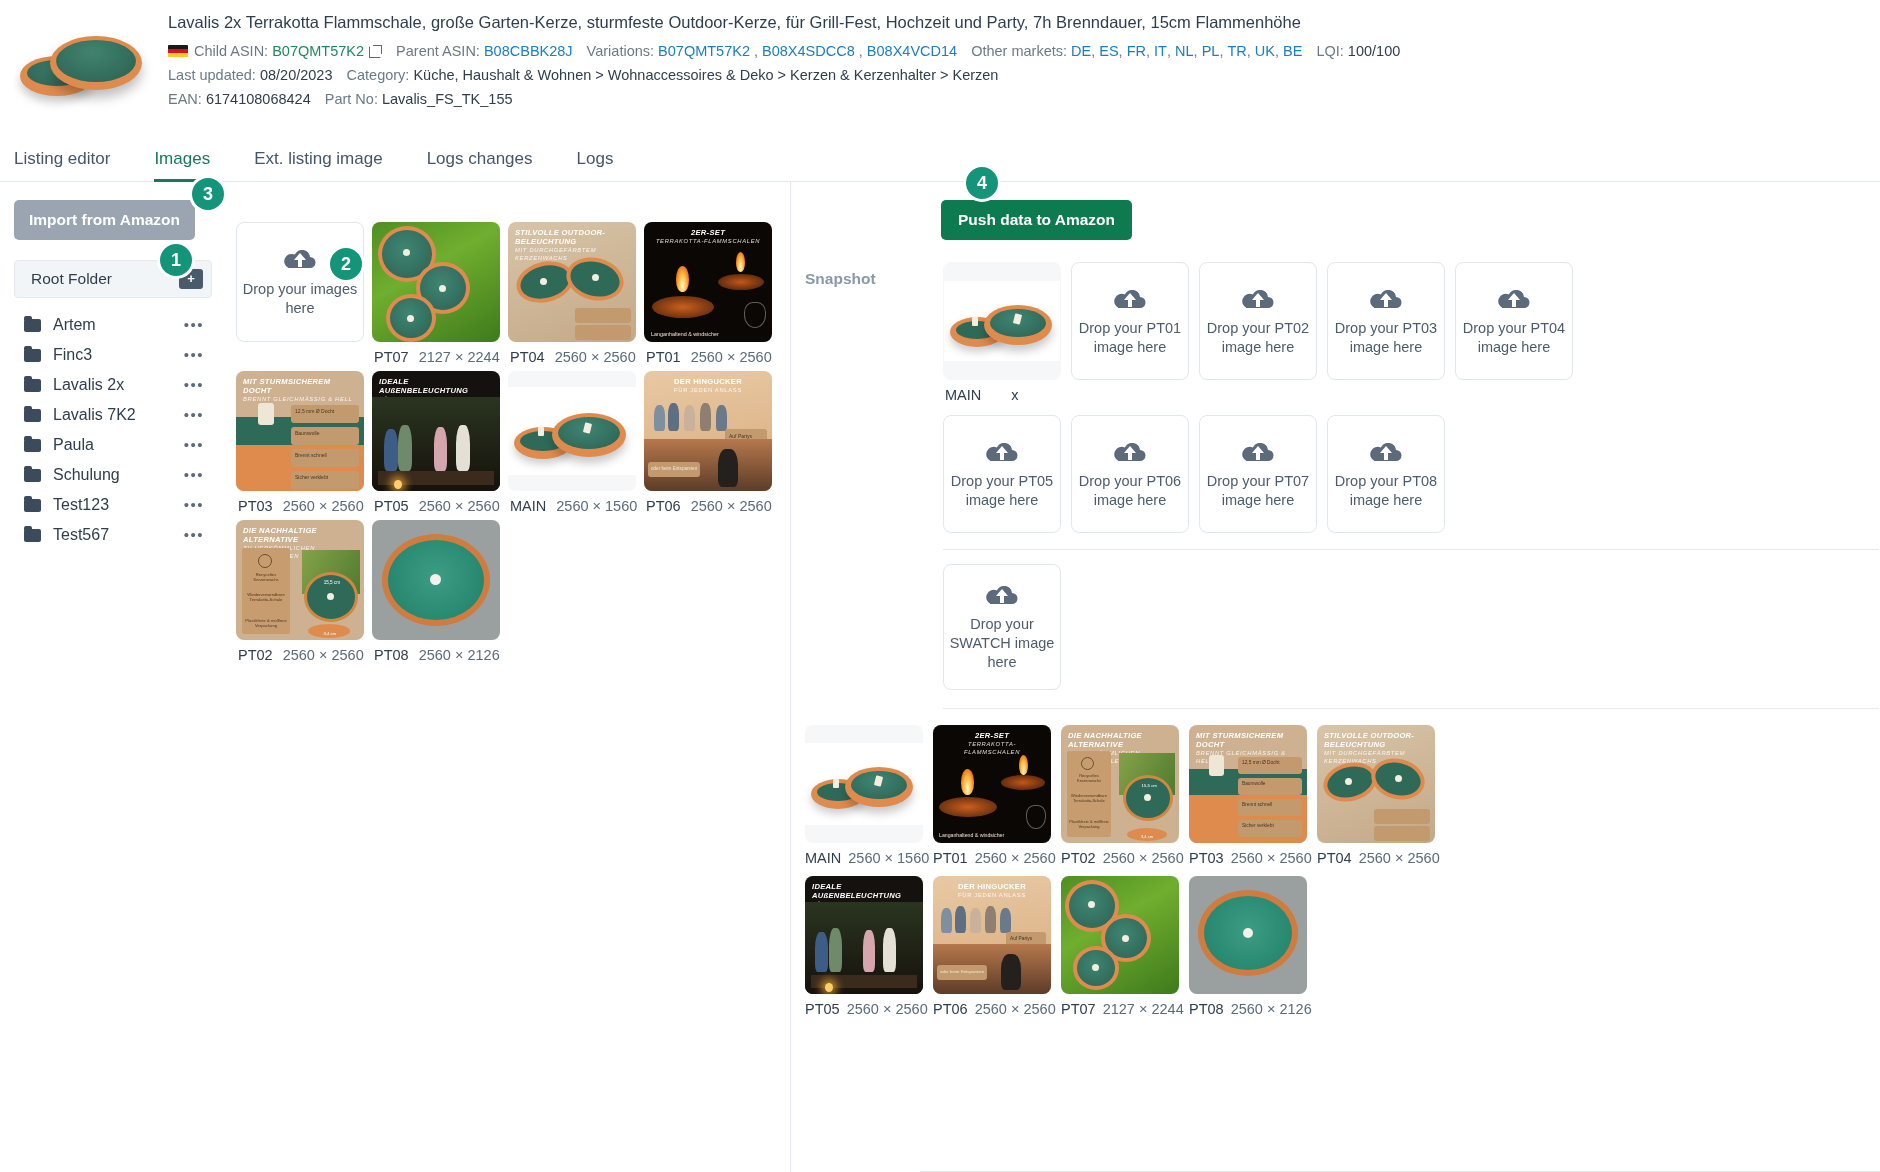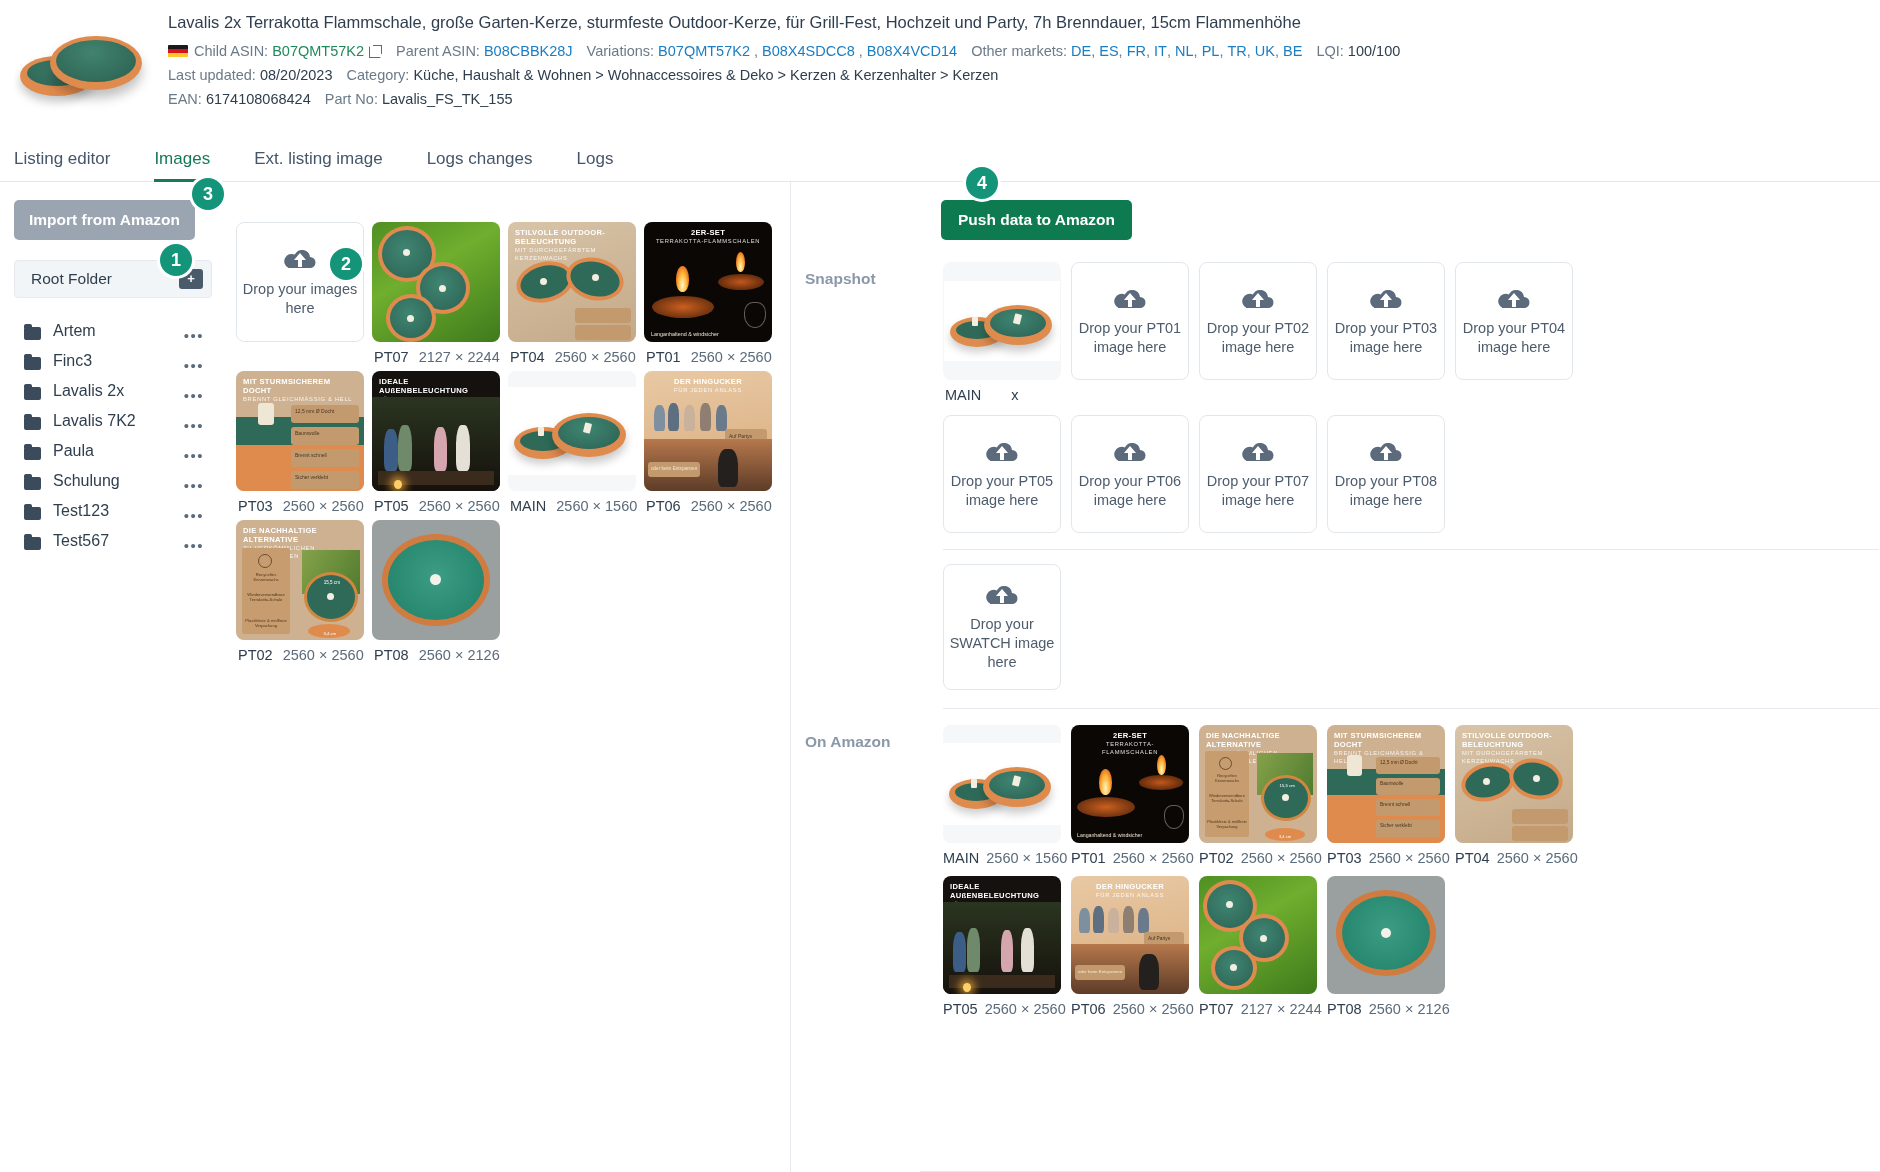--- a/index.html
+++ b/index.html
@@ -140,7 +140,7 @@
   .a-hdr { position: absolute; left: 0; right: 0; top: 0; padding: 6px 7px 4px; }
   .a-hdr .t1 { font-size: 7.6px; font-weight: bold; letter-spacing: .3px; line-height: 9px; }
   .a-hdr .t2 { font-size: 5.8px; letter-spacing: .7px; line-height: 8px; opacity: .85; }
-  .w-text { color: #fff; }
+  .w-text { color: #fff; font-style: italic; }
   .d-text { color: #5d4733; }
   .disk { position: absolute; border-radius: 50%; }
   .flame { position: absolute; width: 13px; height: 26px; border-radius: 50% 50% 45% 45%; background: radial-gradient(ellipse at 50% 75%, #fff7c2, #ffb43a 45%, #e0641a 80%, rgba(224,100,26,0)); }

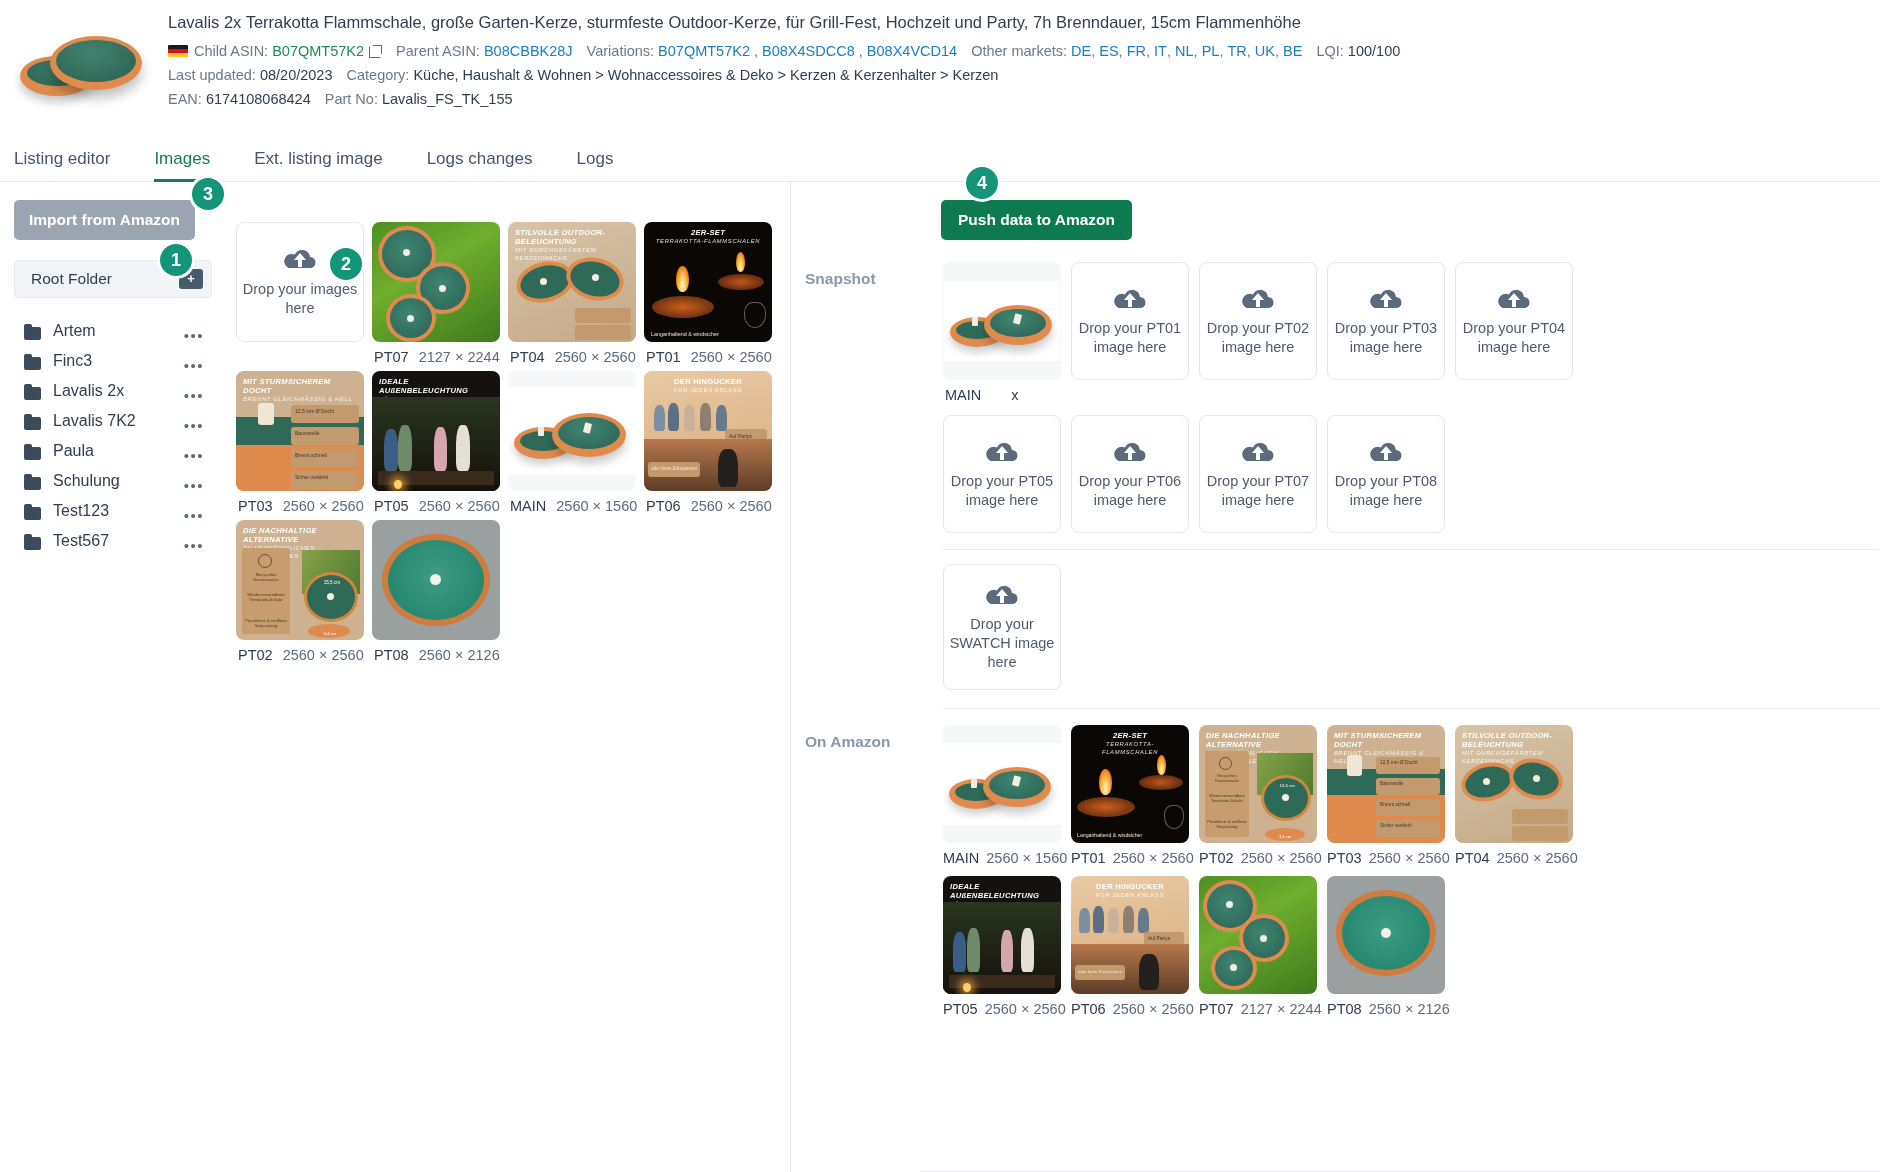--- a/index.html
+++ b/index.html
@@ -102,7 +102,7 @@
   .addfolder::after { content: "+"; position: absolute; inset: 0; color: #fff; font-size: 13px; line-height: 20px; text-align: center; font-weight: bold; }
 
   .folder-list { margin-top: 12px; }
-  .folder-item { display: flex; align-items: flex-end; height: 30px; padding: 0 8px 0 10px; cursor: pointer; }
+  .folder-item { display: flex; align-items: center; height: 30px; padding: 0 8px 0 10px; cursor: pointer; }
   .fi-icon { width: 17px; height: 13px; background: #3c4b5c; border-radius: 2px; margin-right: 12px; position: relative; flex: 0 0 17px; }
   .fi-icon::before { content: ""; position: absolute; left: 0; top: -3px; width: 8px; height: 4px; background: #3c4b5c; border-radius: 2px 2px 0 0; }
   .fi-label { flex: 1; font-size: 16px; color: #2f3e4e; }

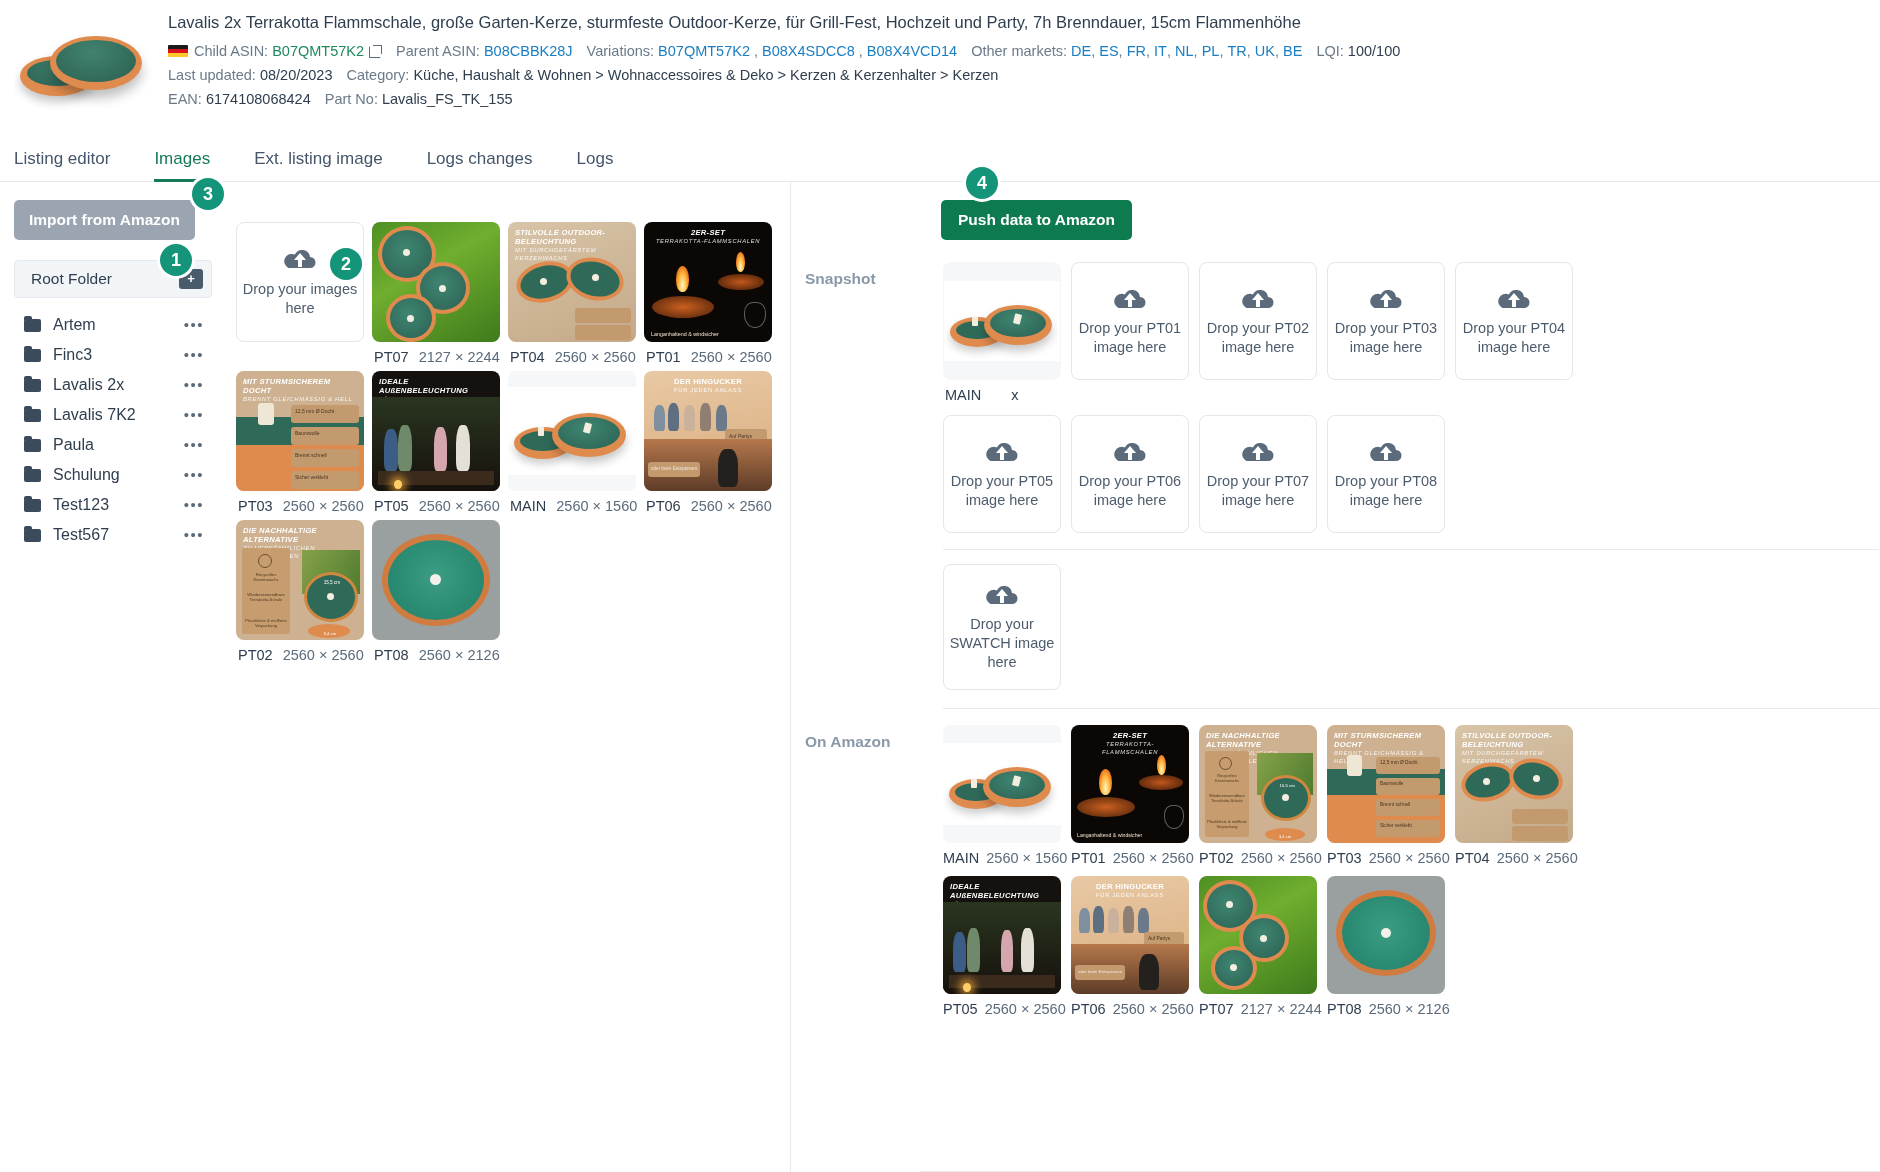--- a/index.html
+++ b/index.html
@@ -601,7 +601,6 @@
     </div>
 
     <div class="section" style="margin-top:16px;">
-      <div class="sec-label">On Amazon</div>
       <div class="sec-body">
 
         <div class="amz-row">

